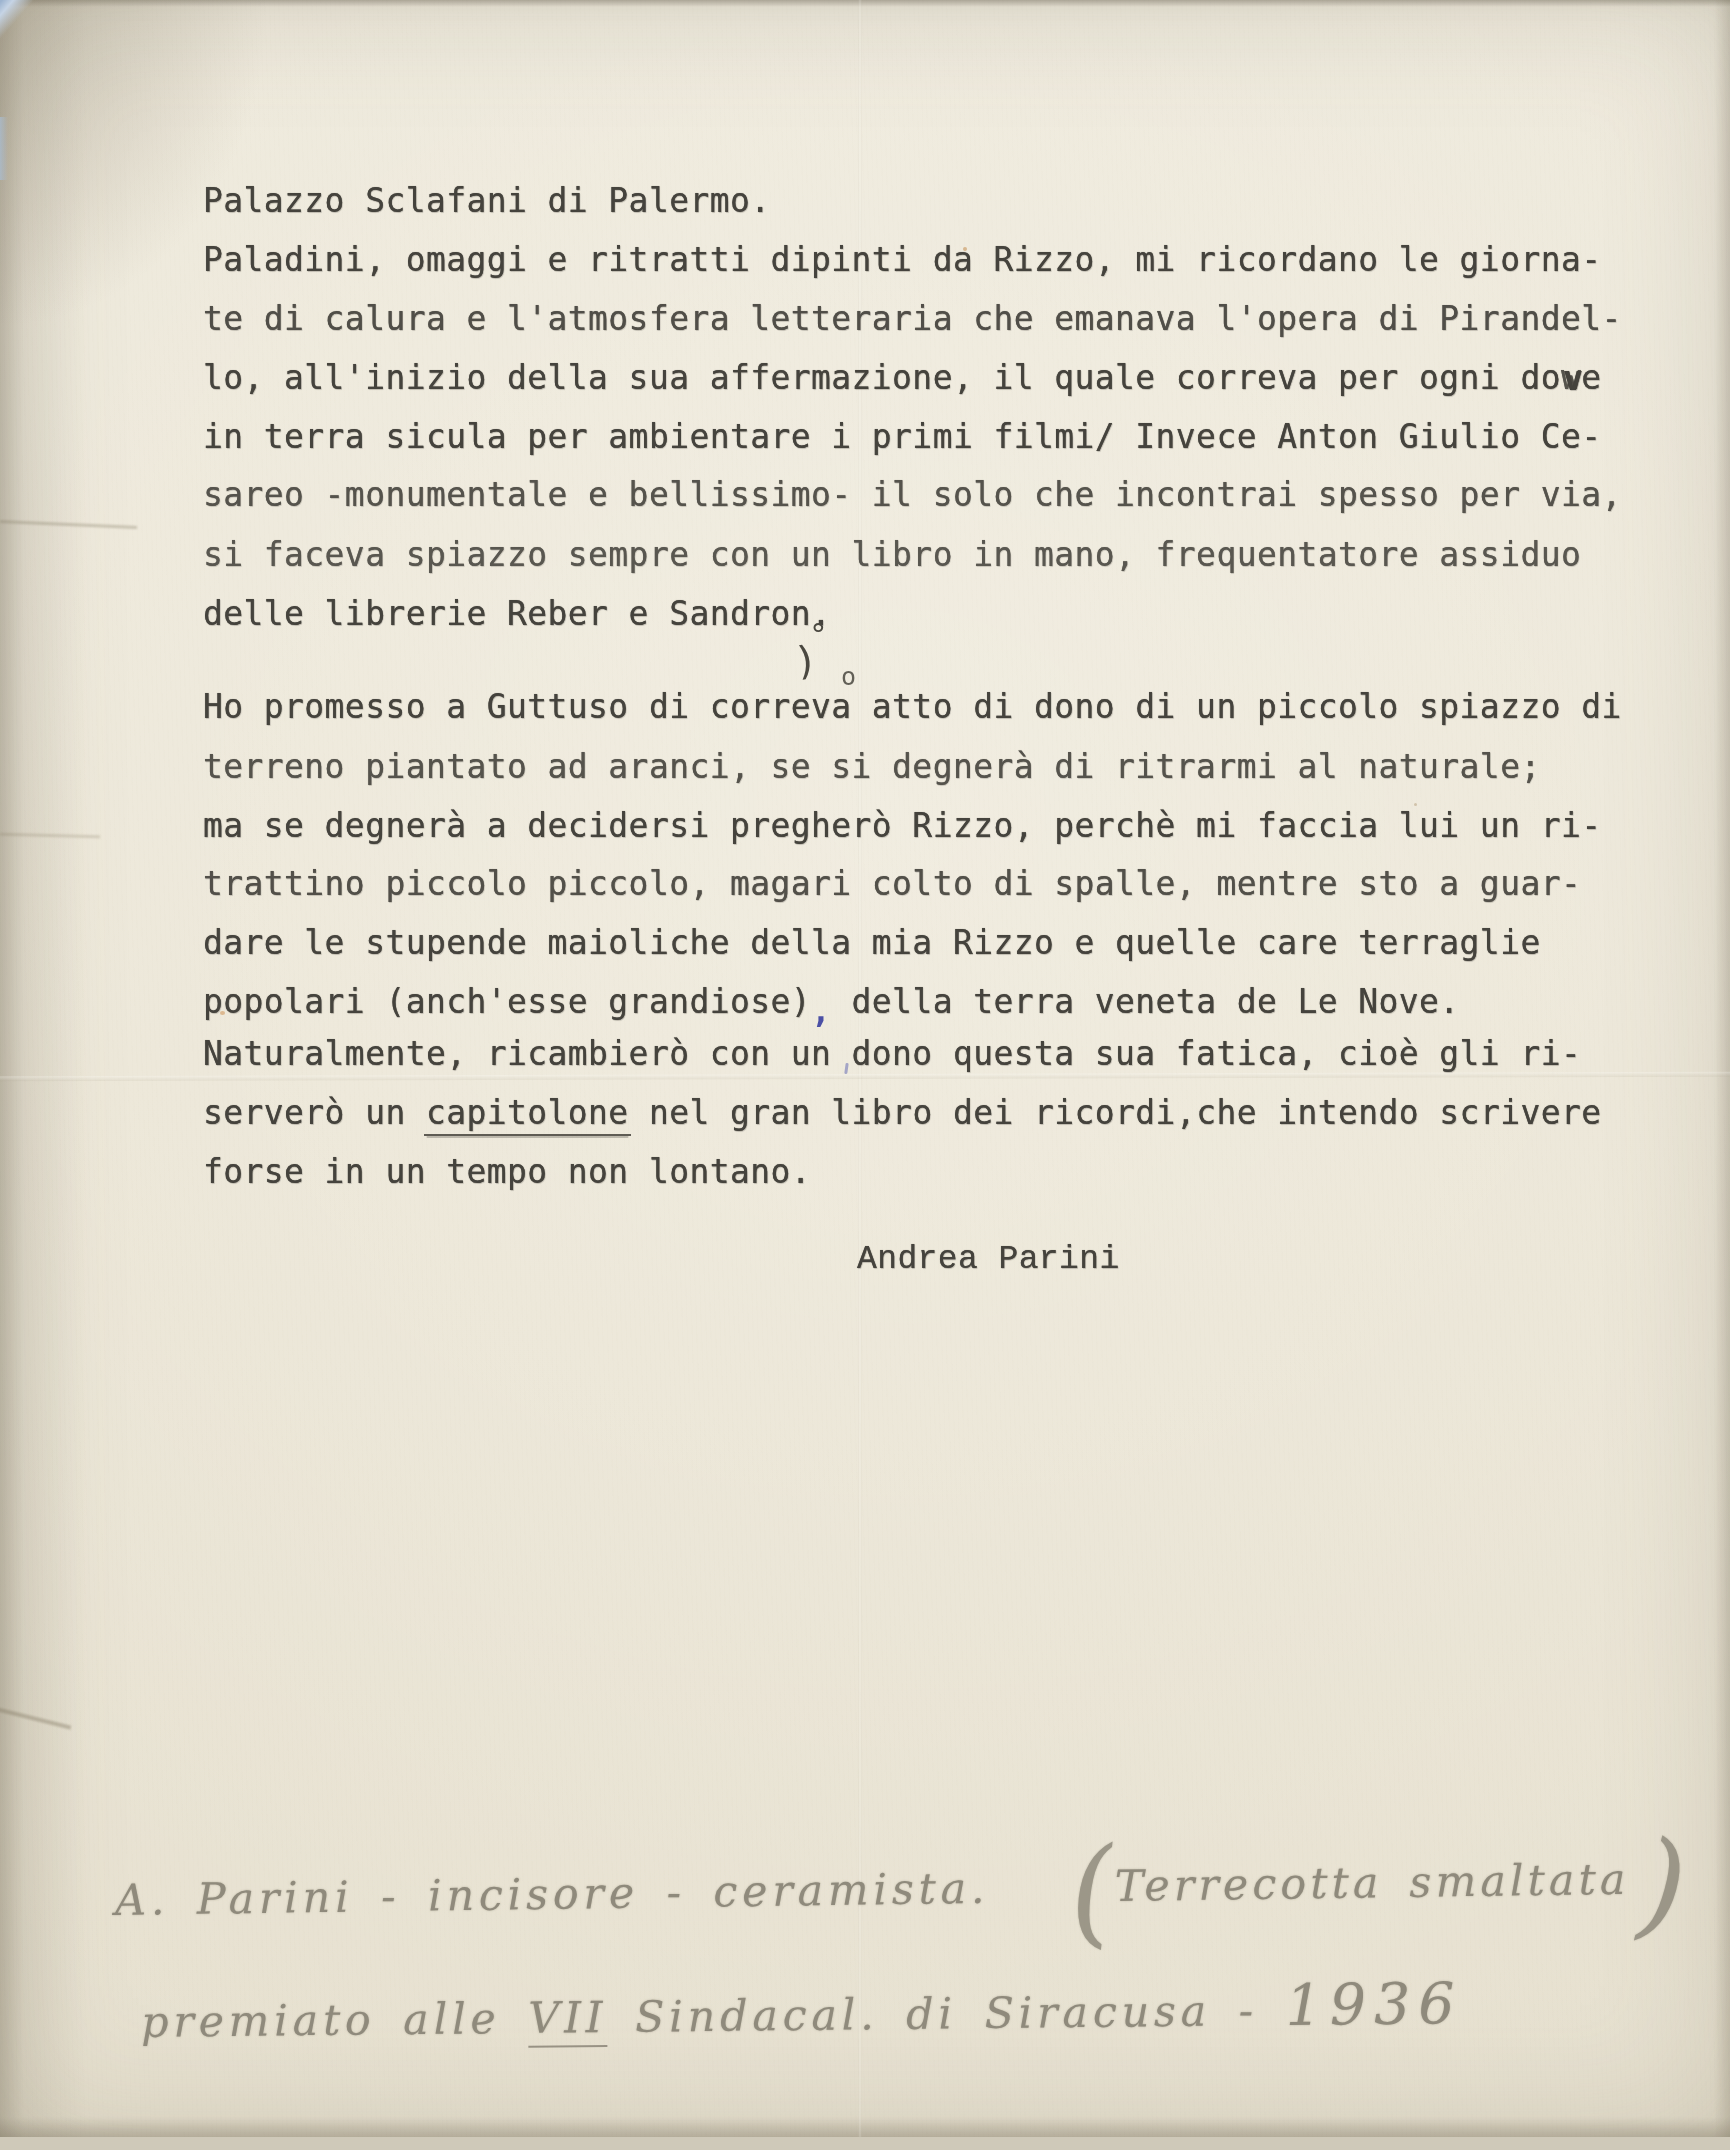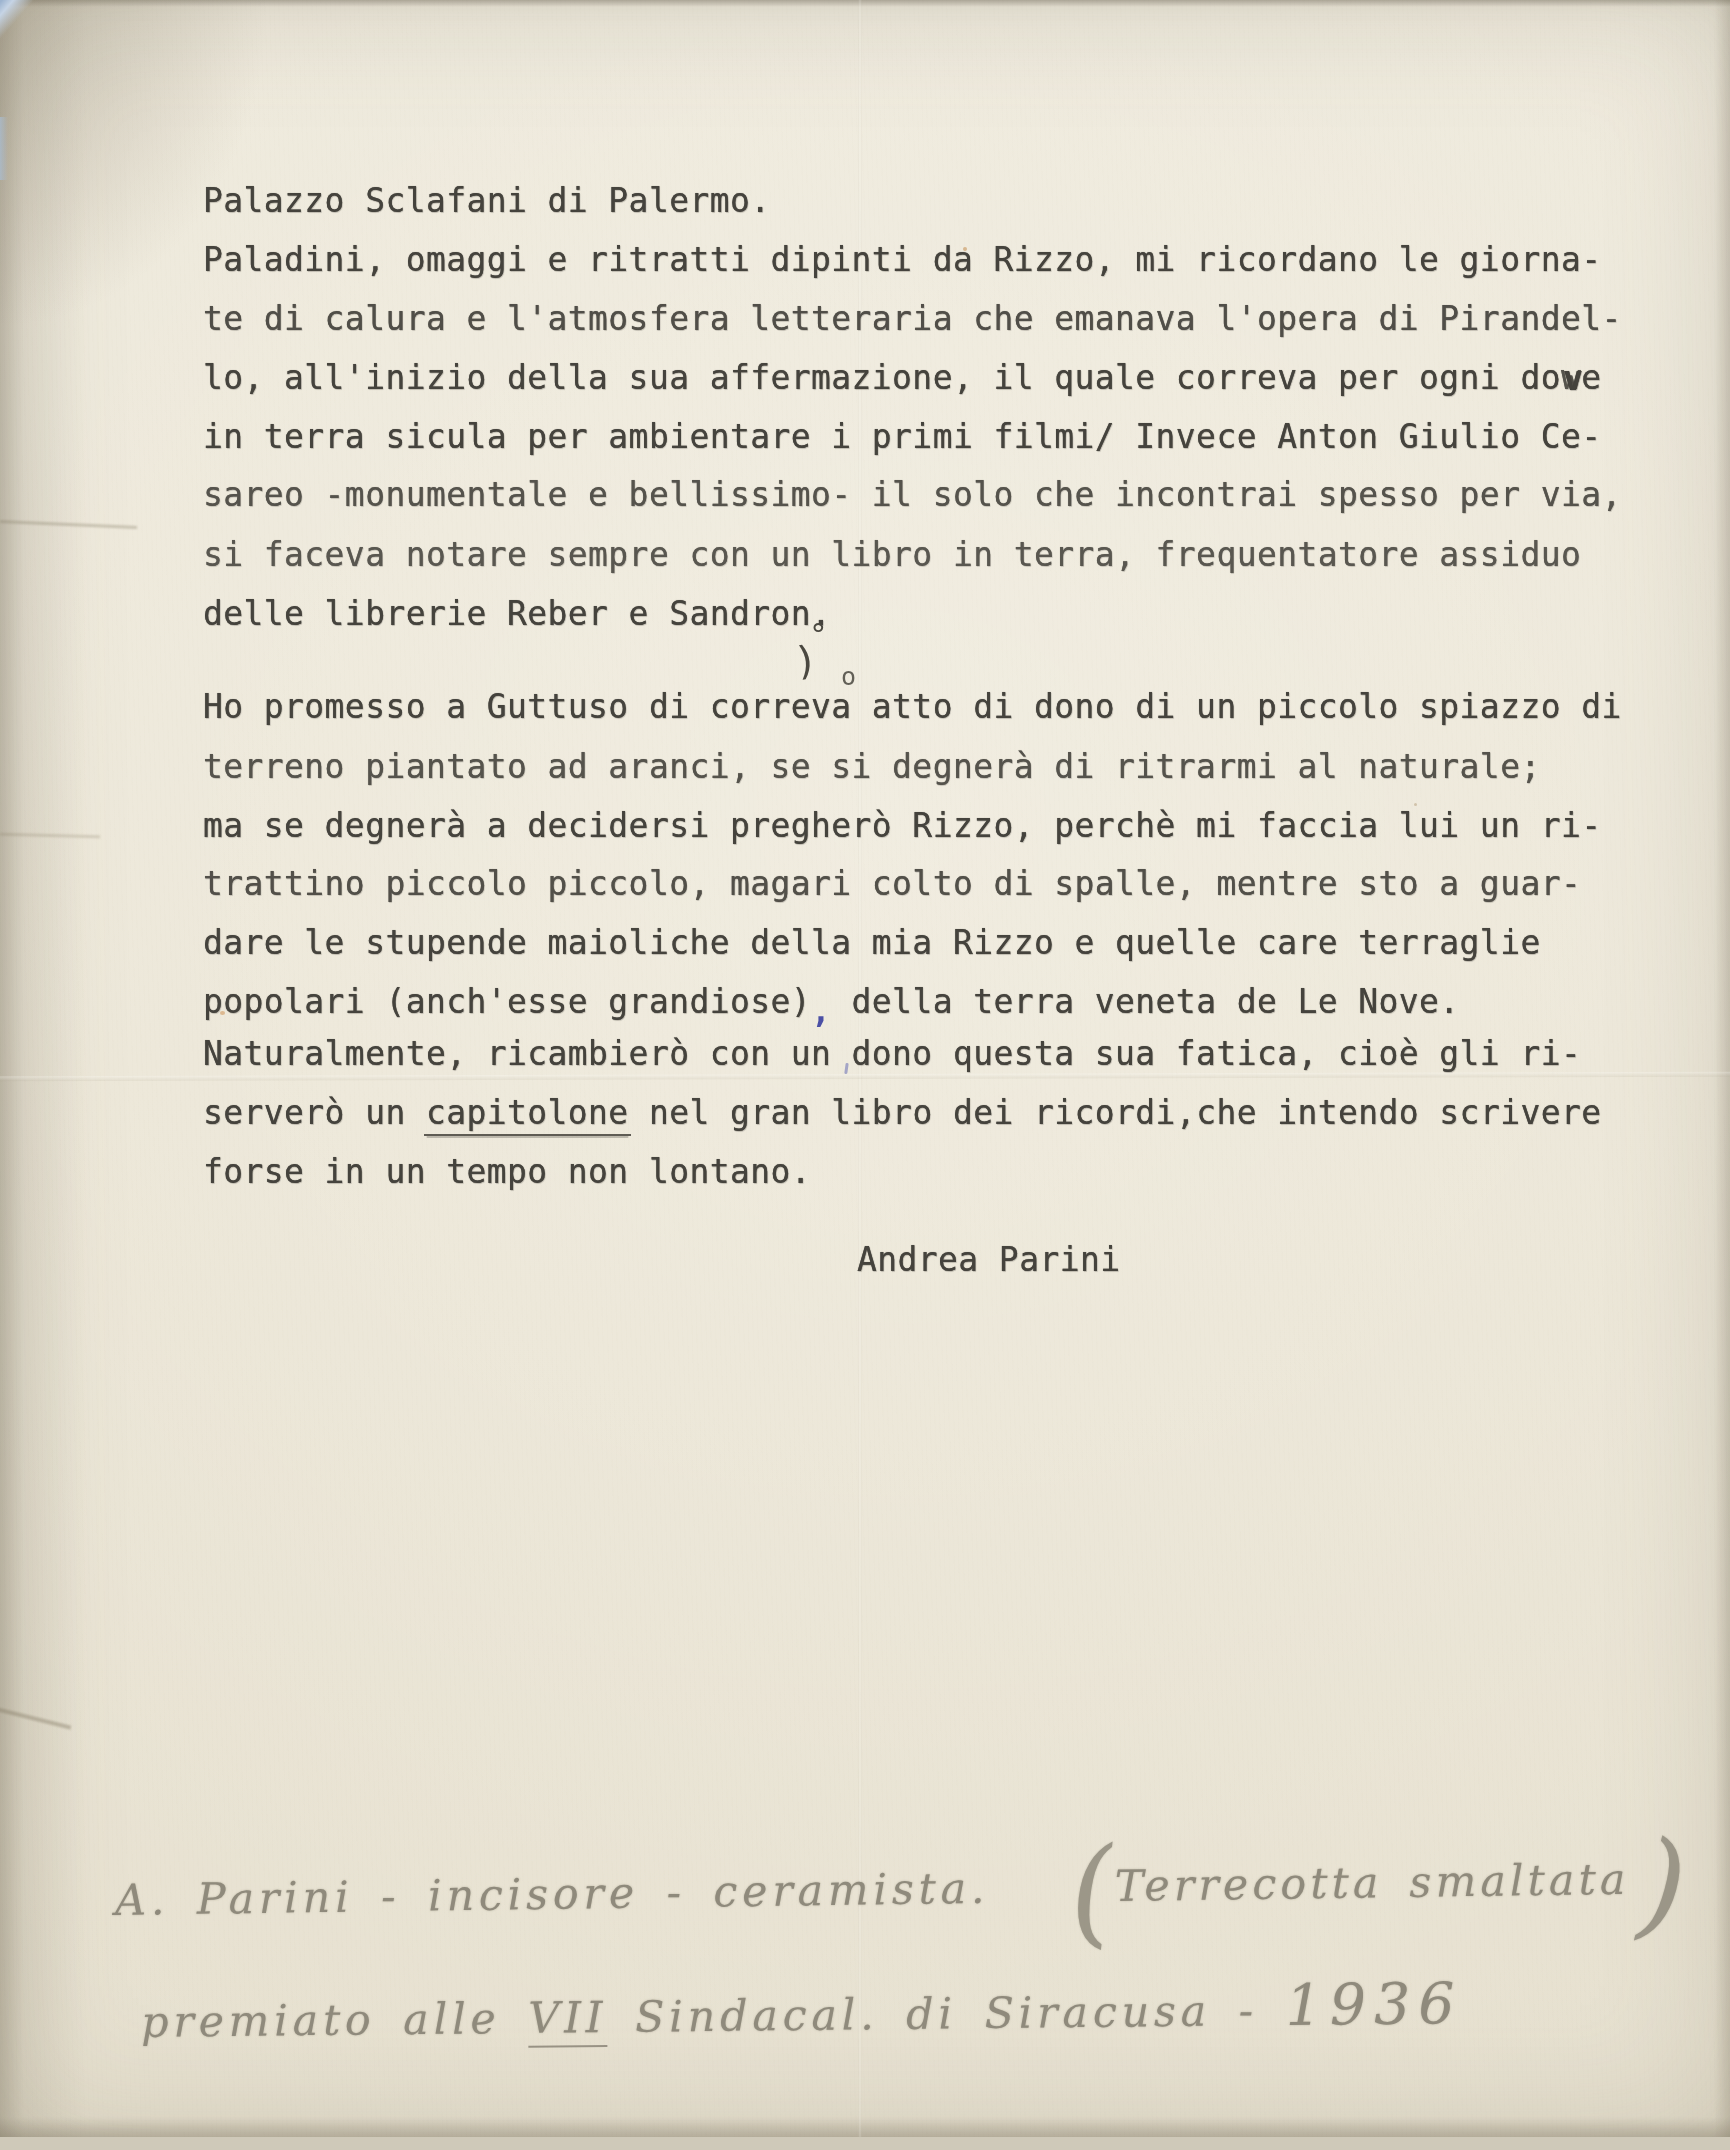--- a/index.html
+++ b/index.html
@@ -110,7 +110,7 @@
     <div class="tline" style="top:361px"><span>lo, all'inizio della sua affermazione, il quale correva per ogni do</span><span class="ovr"><span class="base">w</span><span class="top">v</span></span><span>e</span></div>
     <div class="tline" style="top:420px">in terra sicula per ambientare i primi filmi/ Invece Anton Giulio Ce-</div>
     <div class="tline" style="top:478px;opacity:.9">sareo -monumentale e bellissimo- il solo che incontrai spesso per via,</div>
-    <div class="tline" style="top:538px;opacity:.88">si faceva notare sempre con un libro in terra, frequentatore assiduo</div>
+    <div class="tline" style="top:538px;opacity:.88">si faceva spiazzo sempre con un libro in mano, frequentatore assiduo</div>
     <div class="tline" style="top:597px">delle librerie Reber e Sandron.</div>
 
     <div>

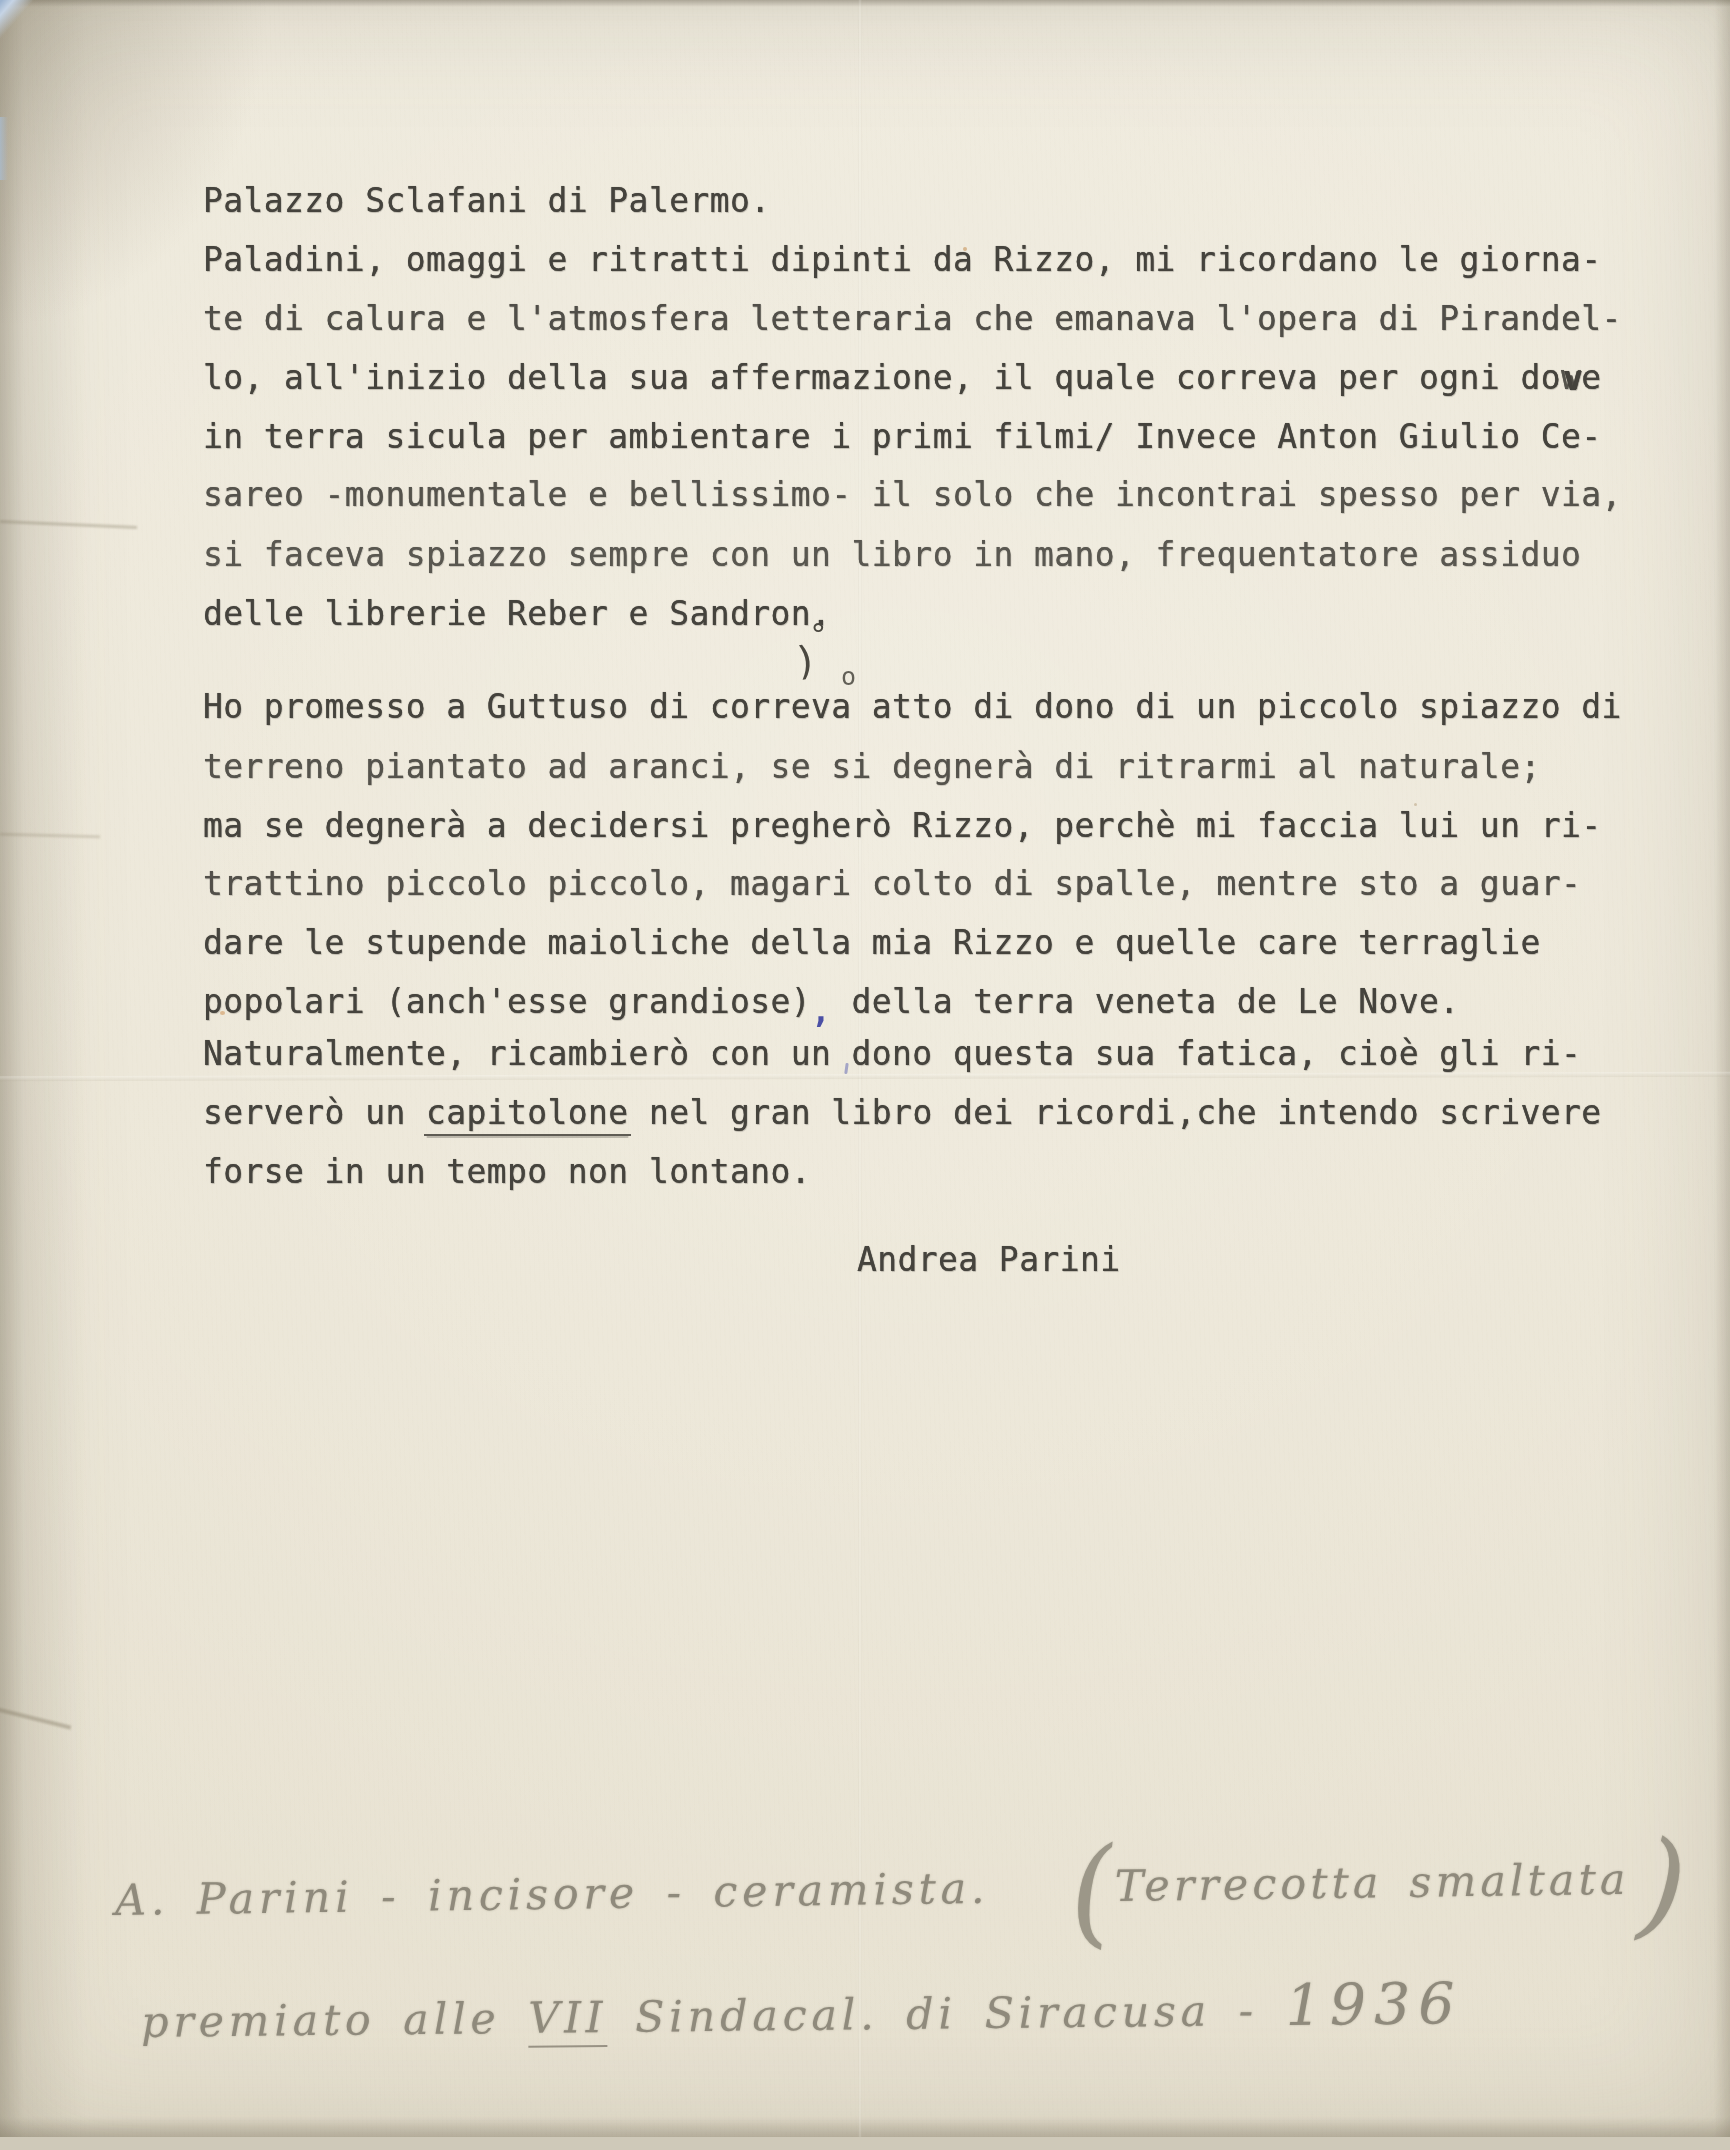--- a/index.html
+++ b/index.html
@@ -48,7 +48,7 @@
     color:#45433d;
     text-shadow:0 0 0.7px rgba(64,61,54,0.85), 0.7px 0.7px 0.7px rgba(64,61,54,0.22);
   }
-  .sig{left:857px;}
+  .sig{left:857px;font-family:Liberation Mono, monospace;}
   .ovr{position:relative;display:inline-block;}
   .ovr .base{opacity:.9;}
   .ovr .top{position:absolute;left:2px;top:0.7px;font-weight:bold;}

